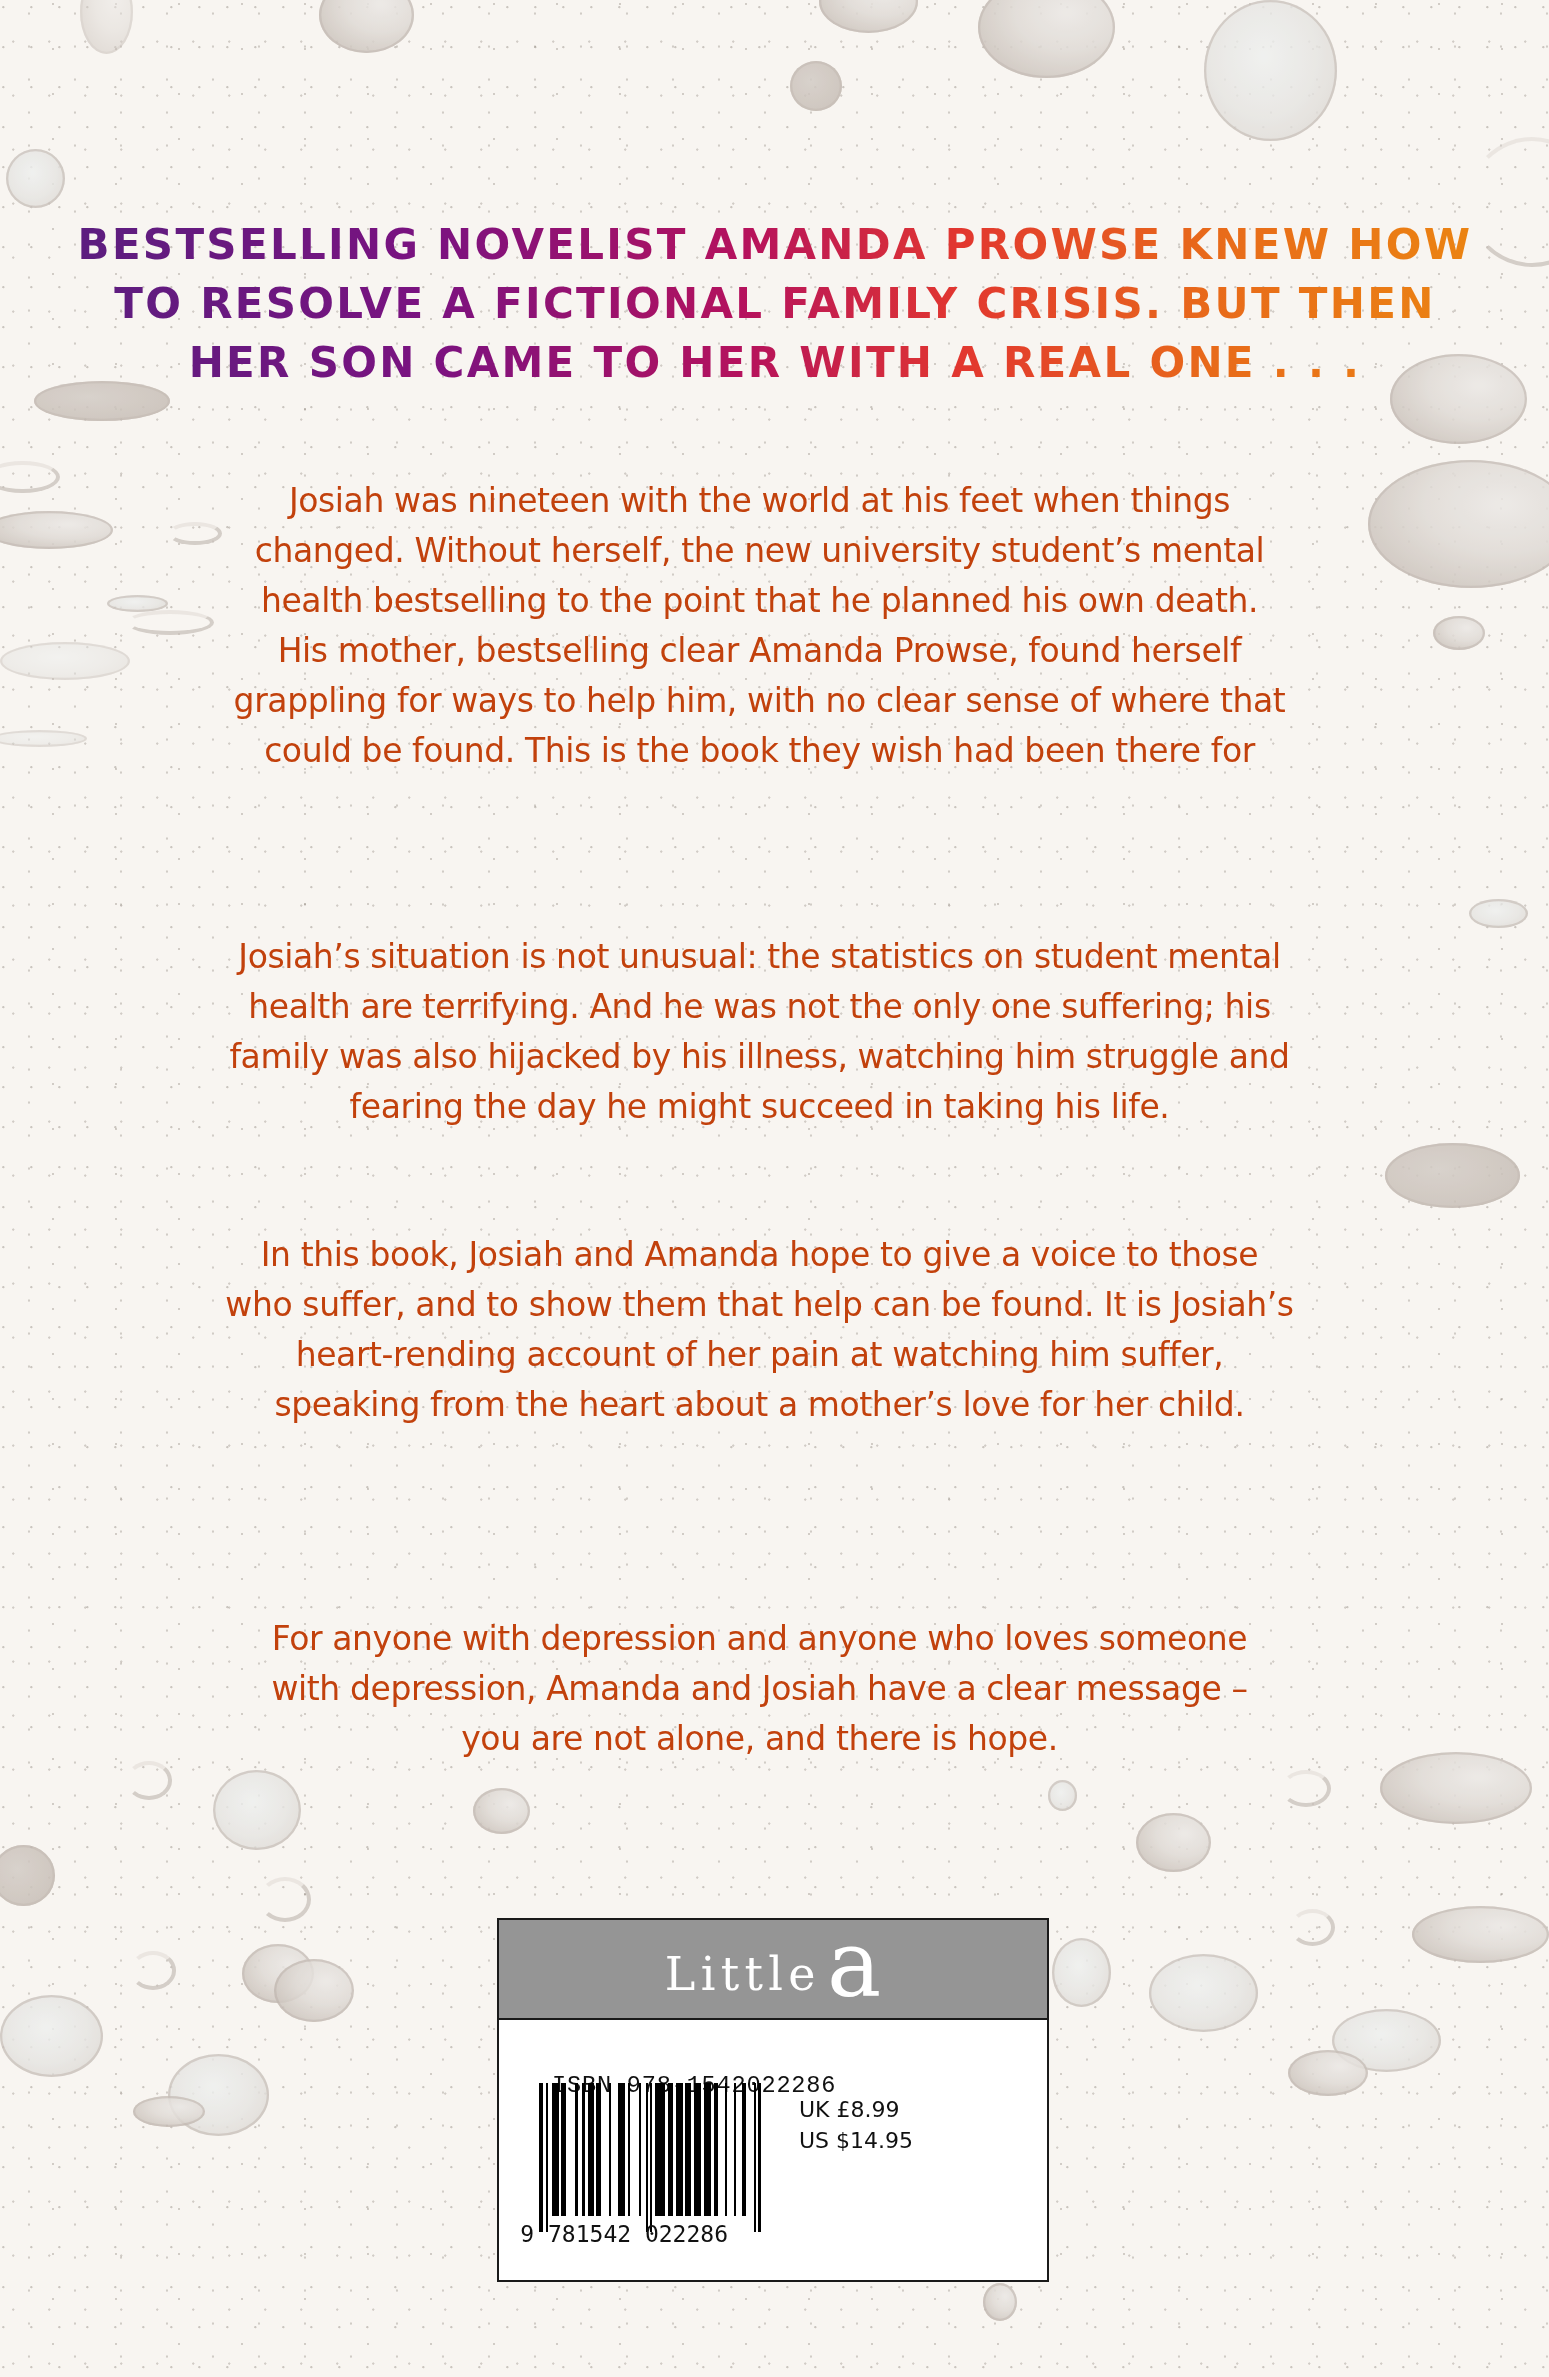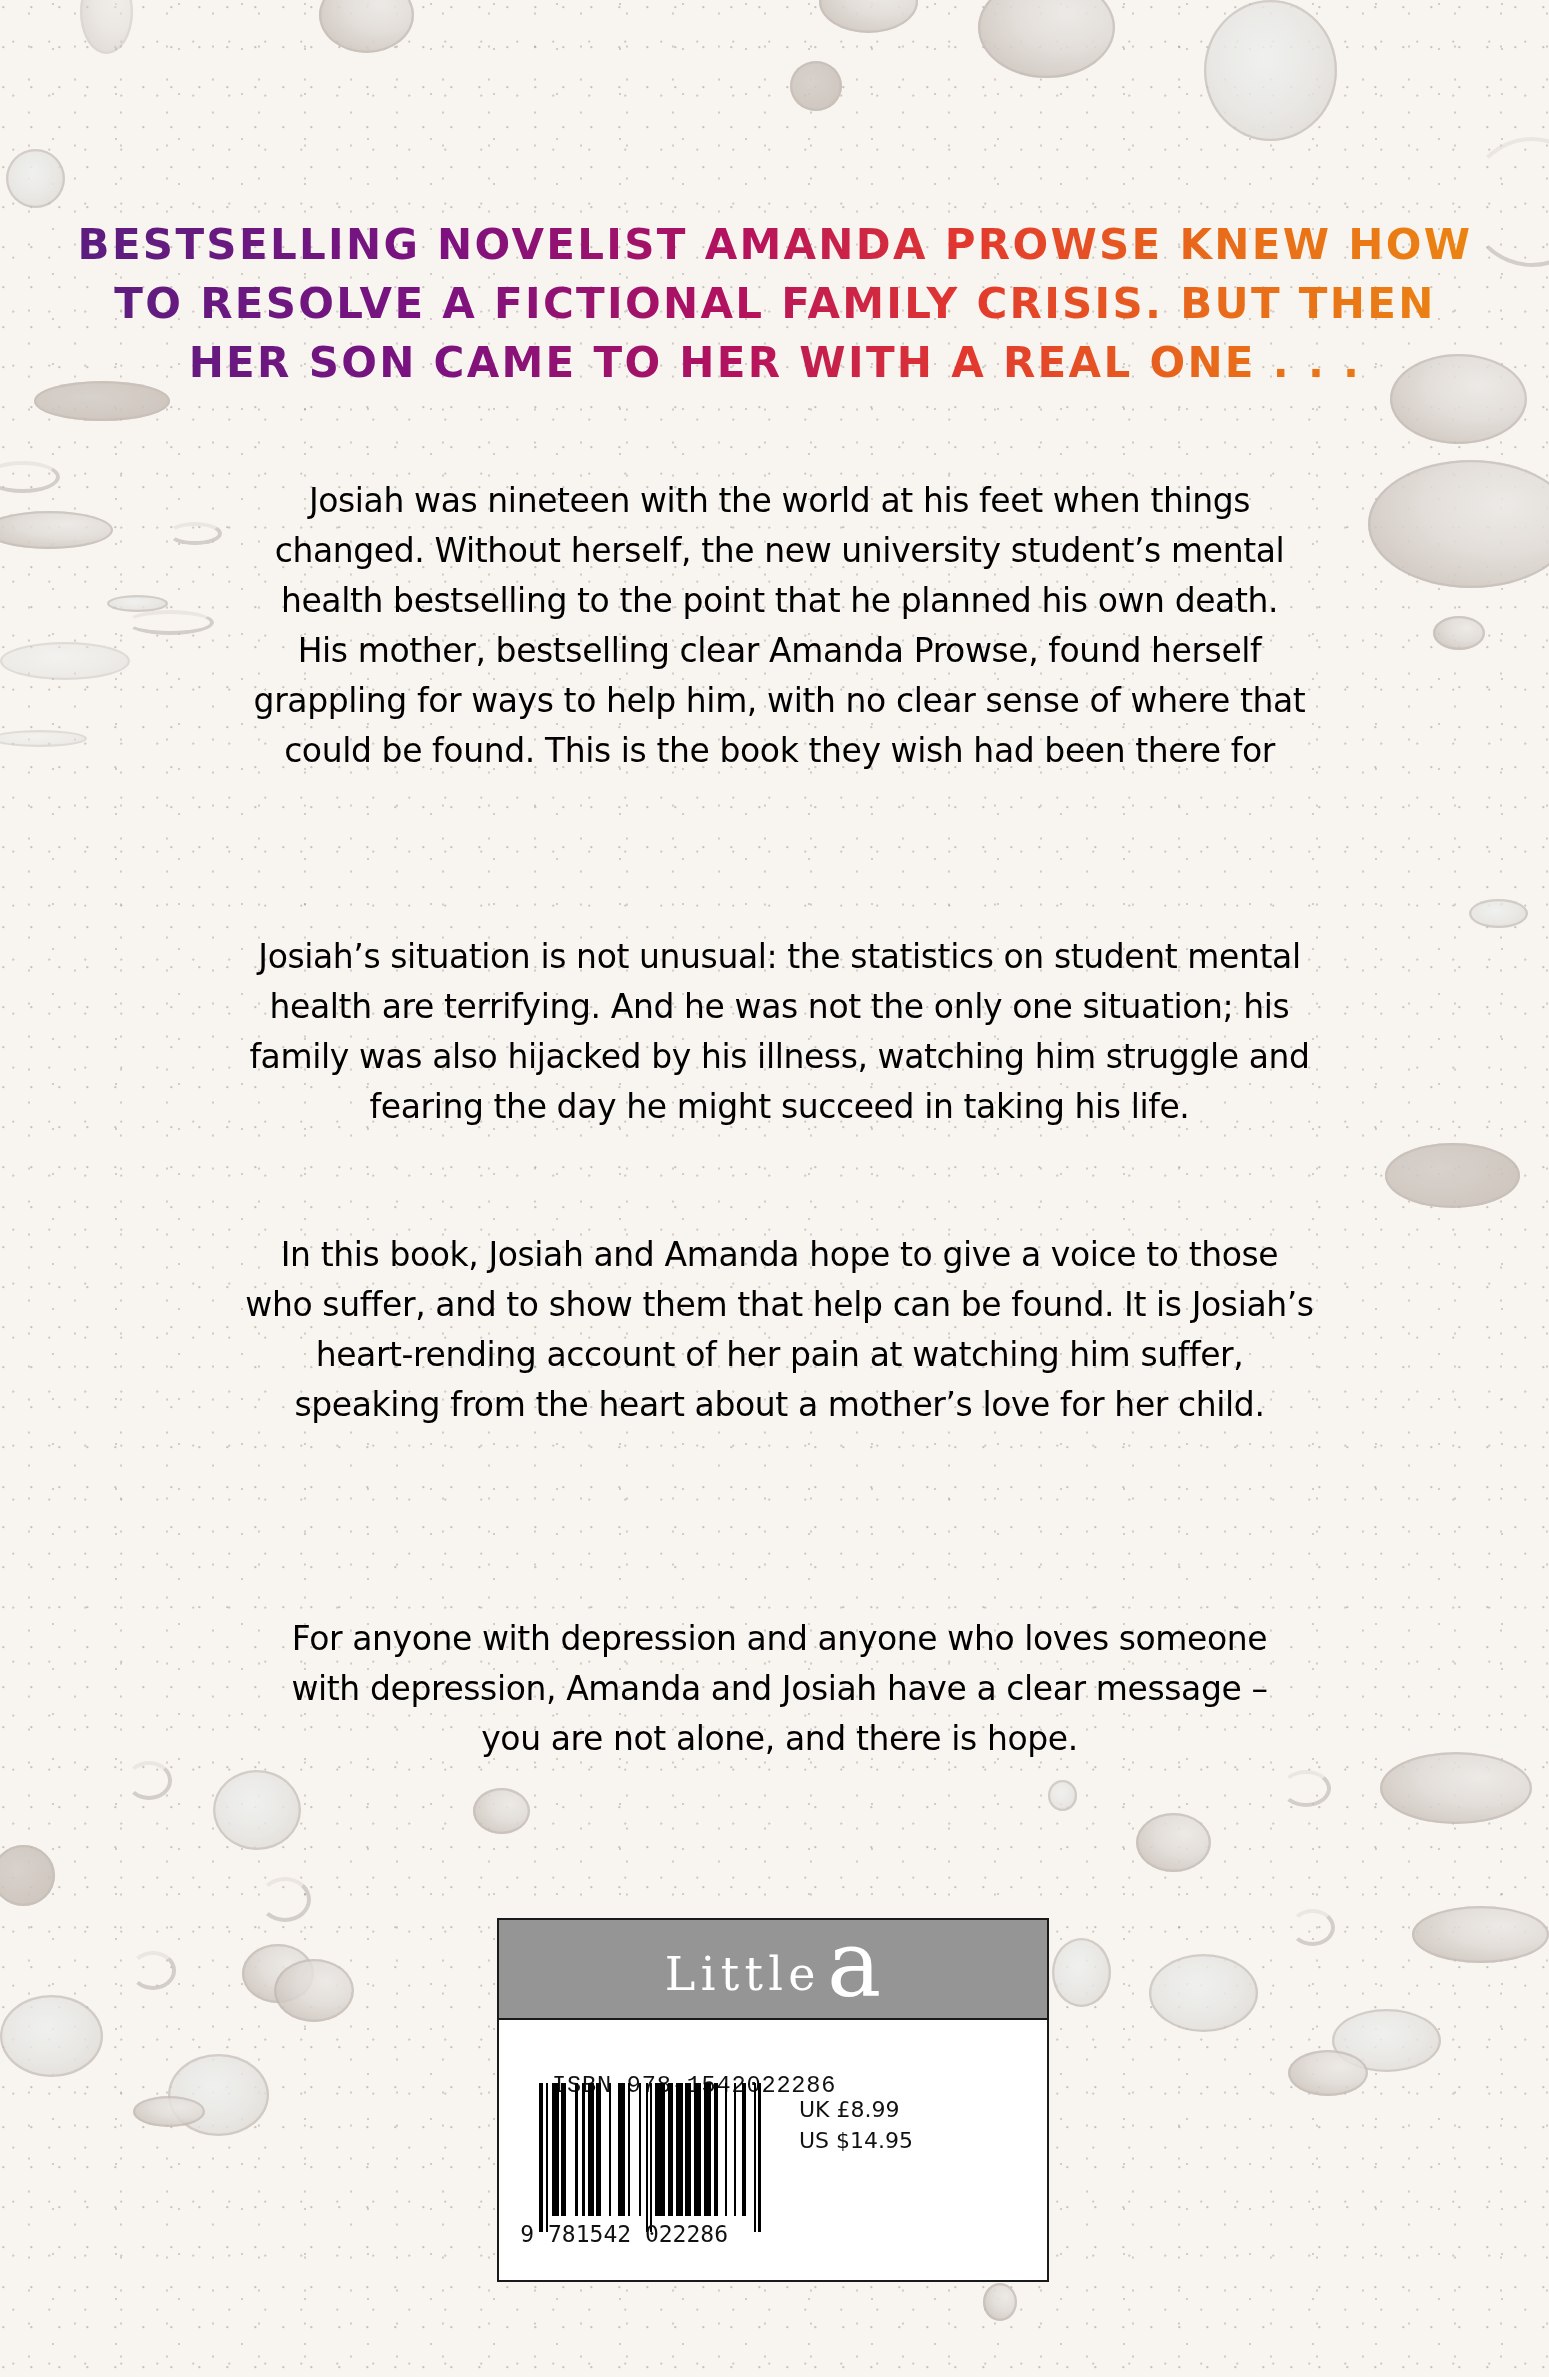--- a/index.html
+++ b/index.html
@@ -50,8 +50,8 @@
   }
 
   .body-text {
-    position: absolute; left: 180px; width: 1199px;
-    text-align: center; color: #000000;
+    position: absolute; left: 160px; width: 1199px;
+    text-align: center; color: #c2410c;
     font-family: "DejaVu Sans", sans-serif;
     font-size: 33px; line-height: 50px;
     letter-spacing: -0.4px;

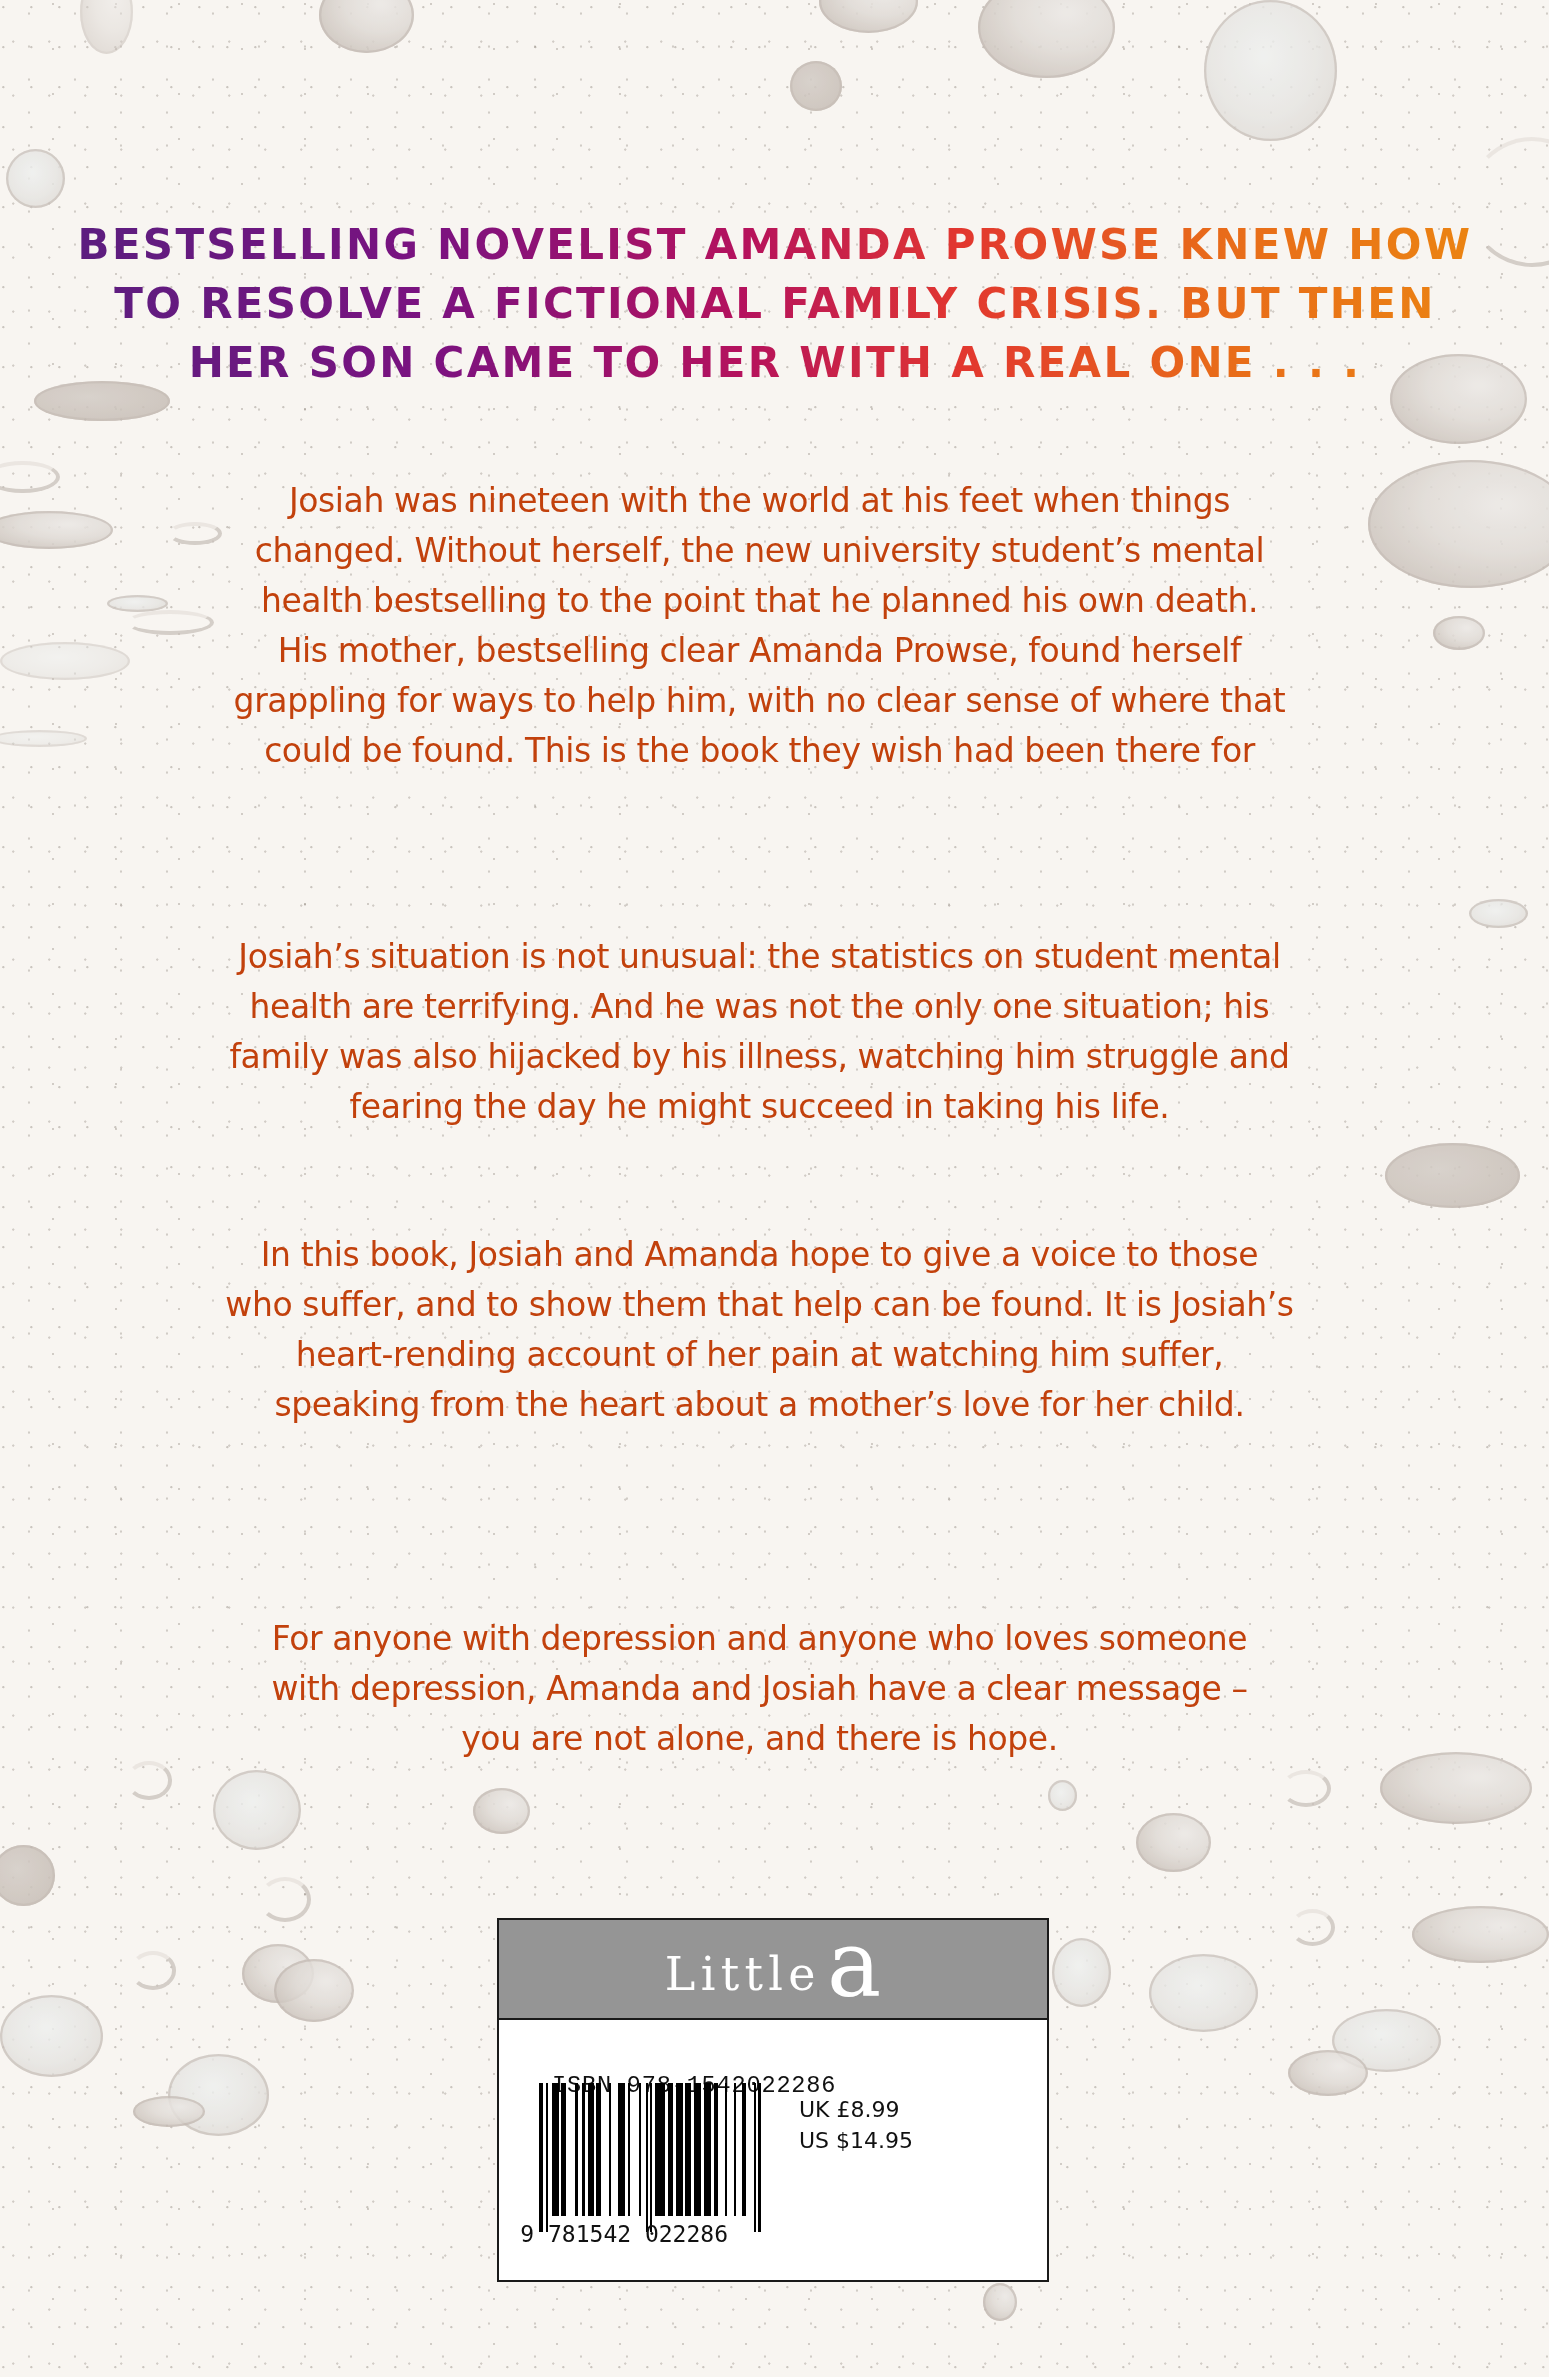--- a/index.html
+++ b/index.html
@@ -169,7 +169,7 @@
 
 <div class="body-text" style="top:932px;">
   <span class="ln">Josiah’s situation is not unusual: the statistics on student mental</span>
-  <span class="ln">health are terrifying. And he was not the only one situation; his</span>
+  <span class="ln">health are terrifying. And he was not the only one suffering; his</span>
   <span class="ln">family was also hijacked by his illness, watching him struggle and</span>
   <span class="ln">fearing the day he might succeed in taking his life.</span>
 </div>

